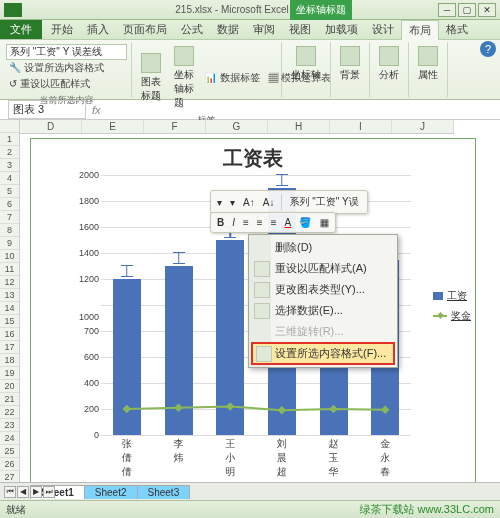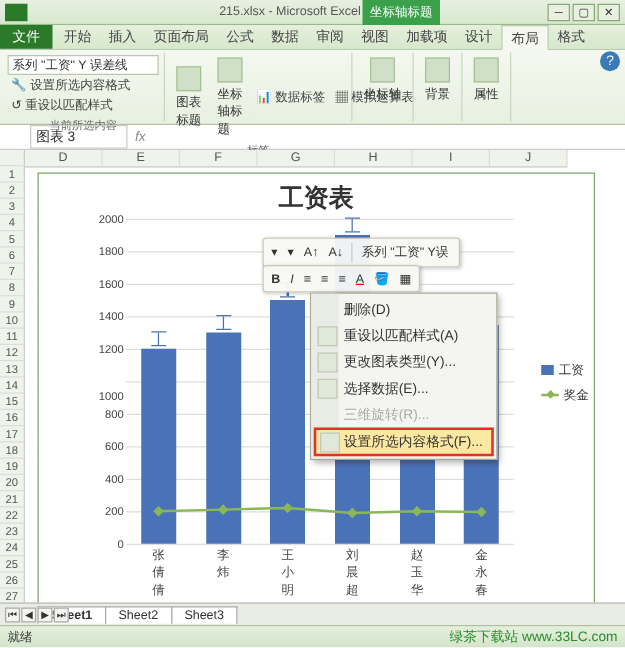--- a/index.html
+++ b/index.html
@@ -140,6 +140,12 @@
       <div class="bigbtn">
         <div class="icn"></div>
         <span>背景</span>
+      </div>
+    </div>
+  <div class="group">
+      <div class="bigbtn">
+        <div class="icn"></div>
+        <span>分析</span>
       </div>
     </div>
   <div class="group">

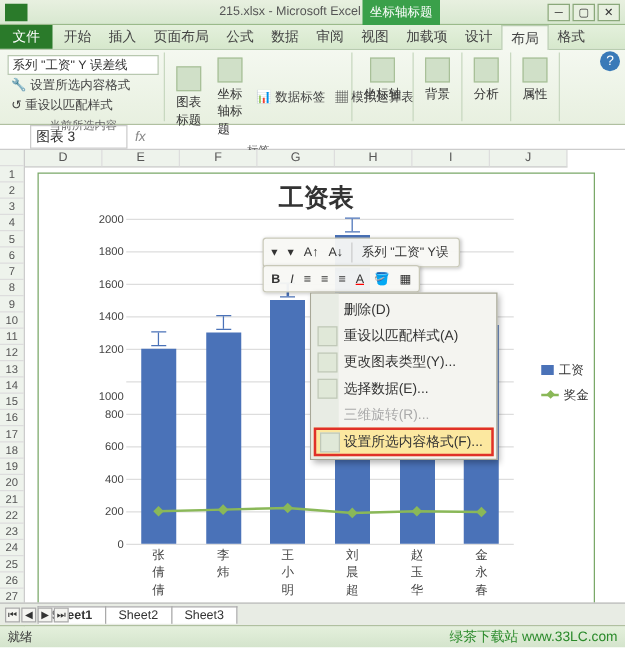--- a/index.html
+++ b/index.html
@@ -26,7 +26,7 @@
   .ribbon .bigbtn .icn { width: 20px; height: 20px; background: #d0e0c8; border: 1px solid #a8c098; }
   
   .namebox-row { height: 20px; display: flex; align-items: center; border-bottom: 1px solid #ccc; }
-  .namebox { width: 78px; border: 1px solid #ccc; padding: 1px 4px; font-size: 11px; margin-left: 24px; }
+  .namebox { width: 78px; border: 1px solid #ccc; padding: 1px 4px; font-size: 11px; margin-left: 8px; }
   .fx { padding: 0 6px; color: #888; font-style: italic; }
   
   .grid { display: flex; height: 395px; background: #fff; position: relative; }

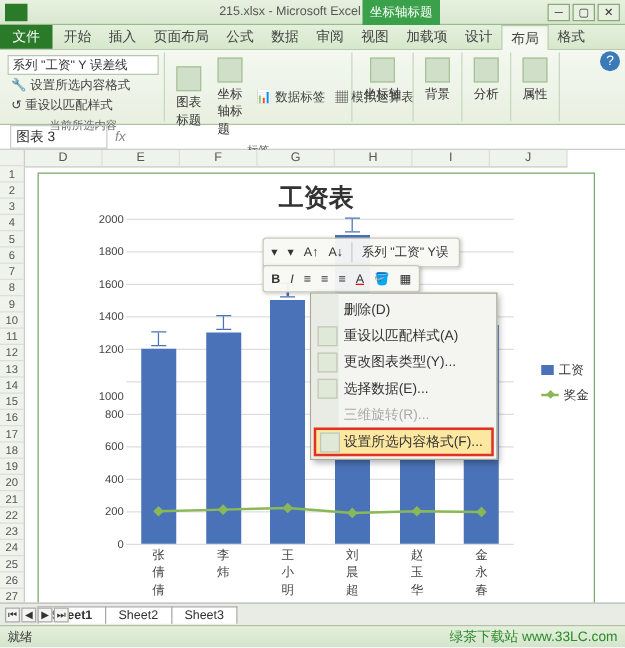--- a/index.html
+++ b/index.html
@@ -49,7 +49,7 @@
   .line-series { position: absolute; left: 30px; top: 0; width: 310px; height: 260px; }
   .xlabels { position: absolute; left: 30px; top: 262px; width: 310px; display: flex; }
   .xlabels .xl { flex: 1; text-align: center; font-size: 10px; color: #444; writing-mode: horizontal-tb; }
-  .legend { position: absolute; right: 4px; top: 150px; font-size: 10px; }
+  .legend { position: absolute; right: 4px; top: 150px; font-size: 10px; text-decoration: underline; }
   .legend .li { display: flex; align-items: center; gap: 4px; margin-bottom: 6px; }
   .legend .sw-bar { width: 10px; height: 8px; background: #4a72b8; }
   .legend .sw-line { width: 14px; height: 2px; background: #8ab858; position: relative; }

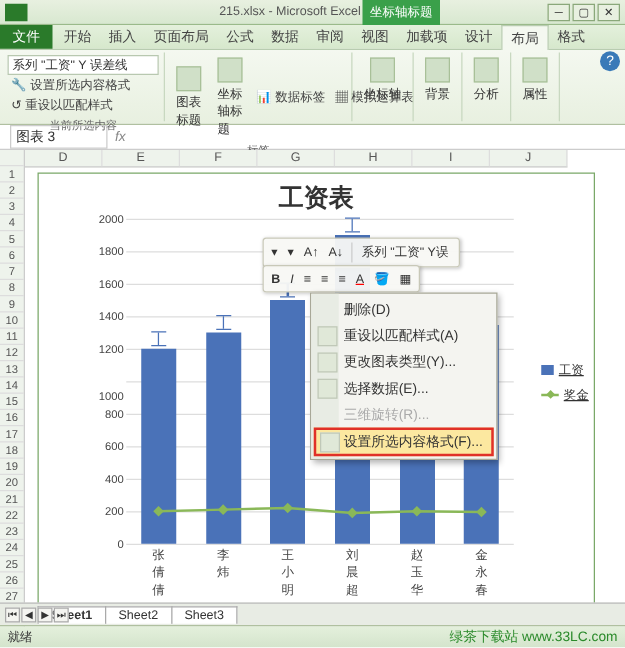--- a/index.html
+++ b/index.html
@@ -212,7 +212,7 @@
           <div class="tick" style="top:234px">200</div>
           <div class="tick" style="top:208px">400</div>
           <div class="tick" style="top:182px">600</div>
-          <div class="tick" style="top:156px">800</div>
+          <div class="tick" style="top:156px">700</div>
           <div class="tick" style="top:142px">1000</div>
           <div class="tick" style="top:104px">1200</div>
           <div class="tick" style="top:78px">1400</div>

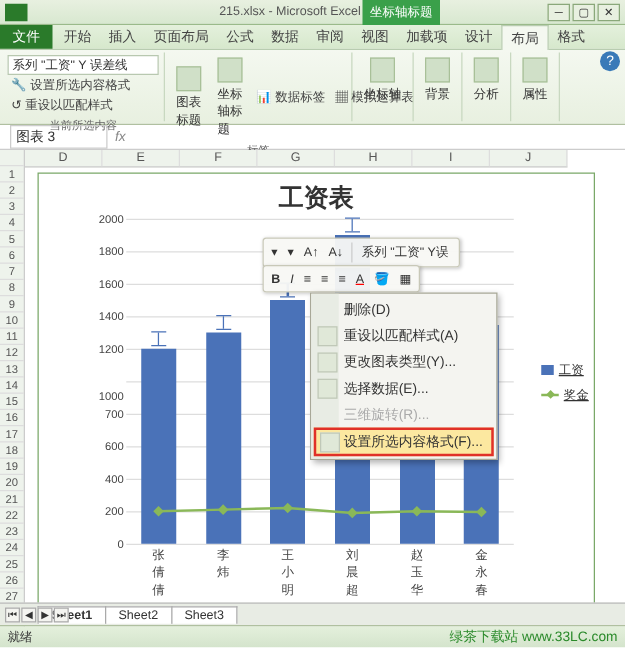--- a/index.html
+++ b/index.html
@@ -69,7 +69,7 @@
   .sheet-tabs { position: absolute; bottom: 18px; left: 0; right: 0; height: 18px; background: #e8ece4; border-top: 1px solid #bbb; display: flex; align-items: center; font-size: 10px; padding-left: 30px; }
   .sheet-tabs .nav { display:flex; gap:1px; position:absolute; left:4px; }
   .sheet-tabs .nav span { border:1px solid #aaa; width:12px; height:12px; font-size:8px; display:flex; align-items:center; justify-content:center; background:#f4f4f0; }
-  .sheet-tabs .st { padding: 1px 10px; border: 1px solid #aaa; background: #ffffff; border-bottom: none; margin-right: -1px; }
+  .sheet-tabs .st { padding: 1px 10px; border: 1px solid #aaa; background: #7dd3fc; border-bottom: none; margin-right: -1px; }
   .sheet-tabs .st.active { background: #fff; font-weight: bold; }
   
   .statusbar { position: absolute; bottom: 0; left: 0; right: 0; height: 18px; background: linear-gradient(#e4f0dc,#d4e4cc); border-top: 1px solid #b0c0a0; display: flex; align-items: center; padding: 0 6px; font-size: 10px; justify-content: space-between; }

